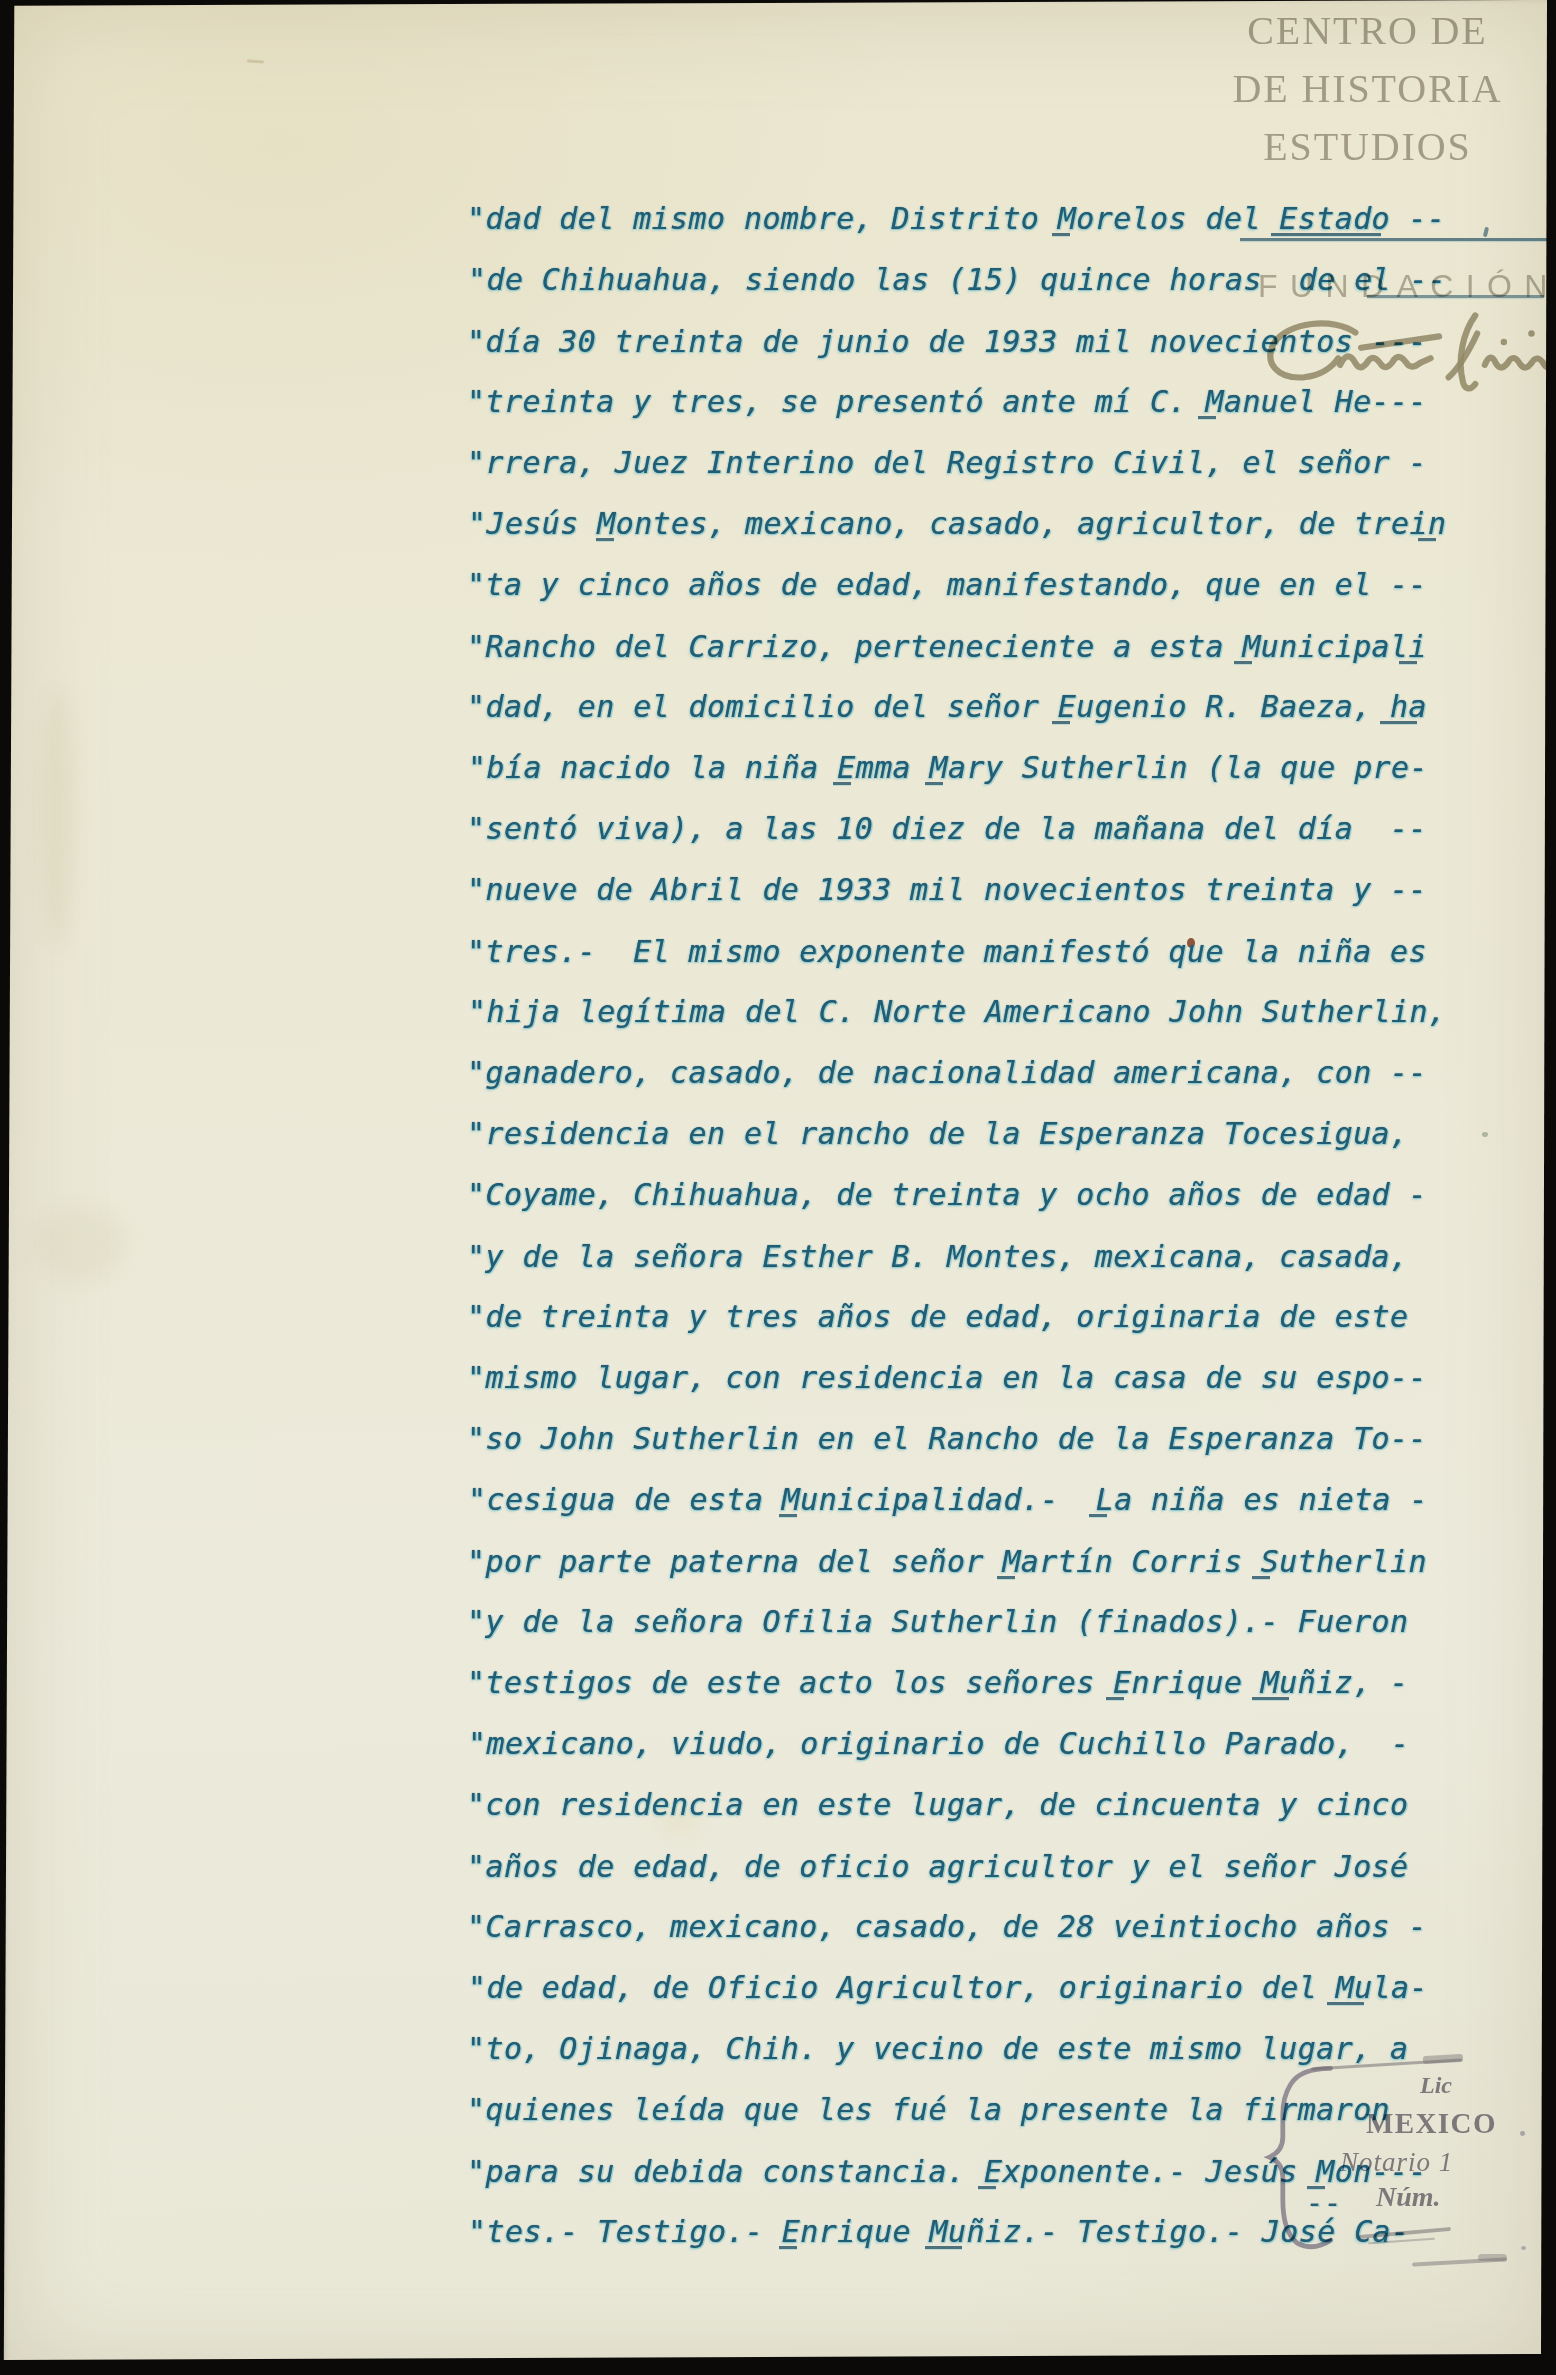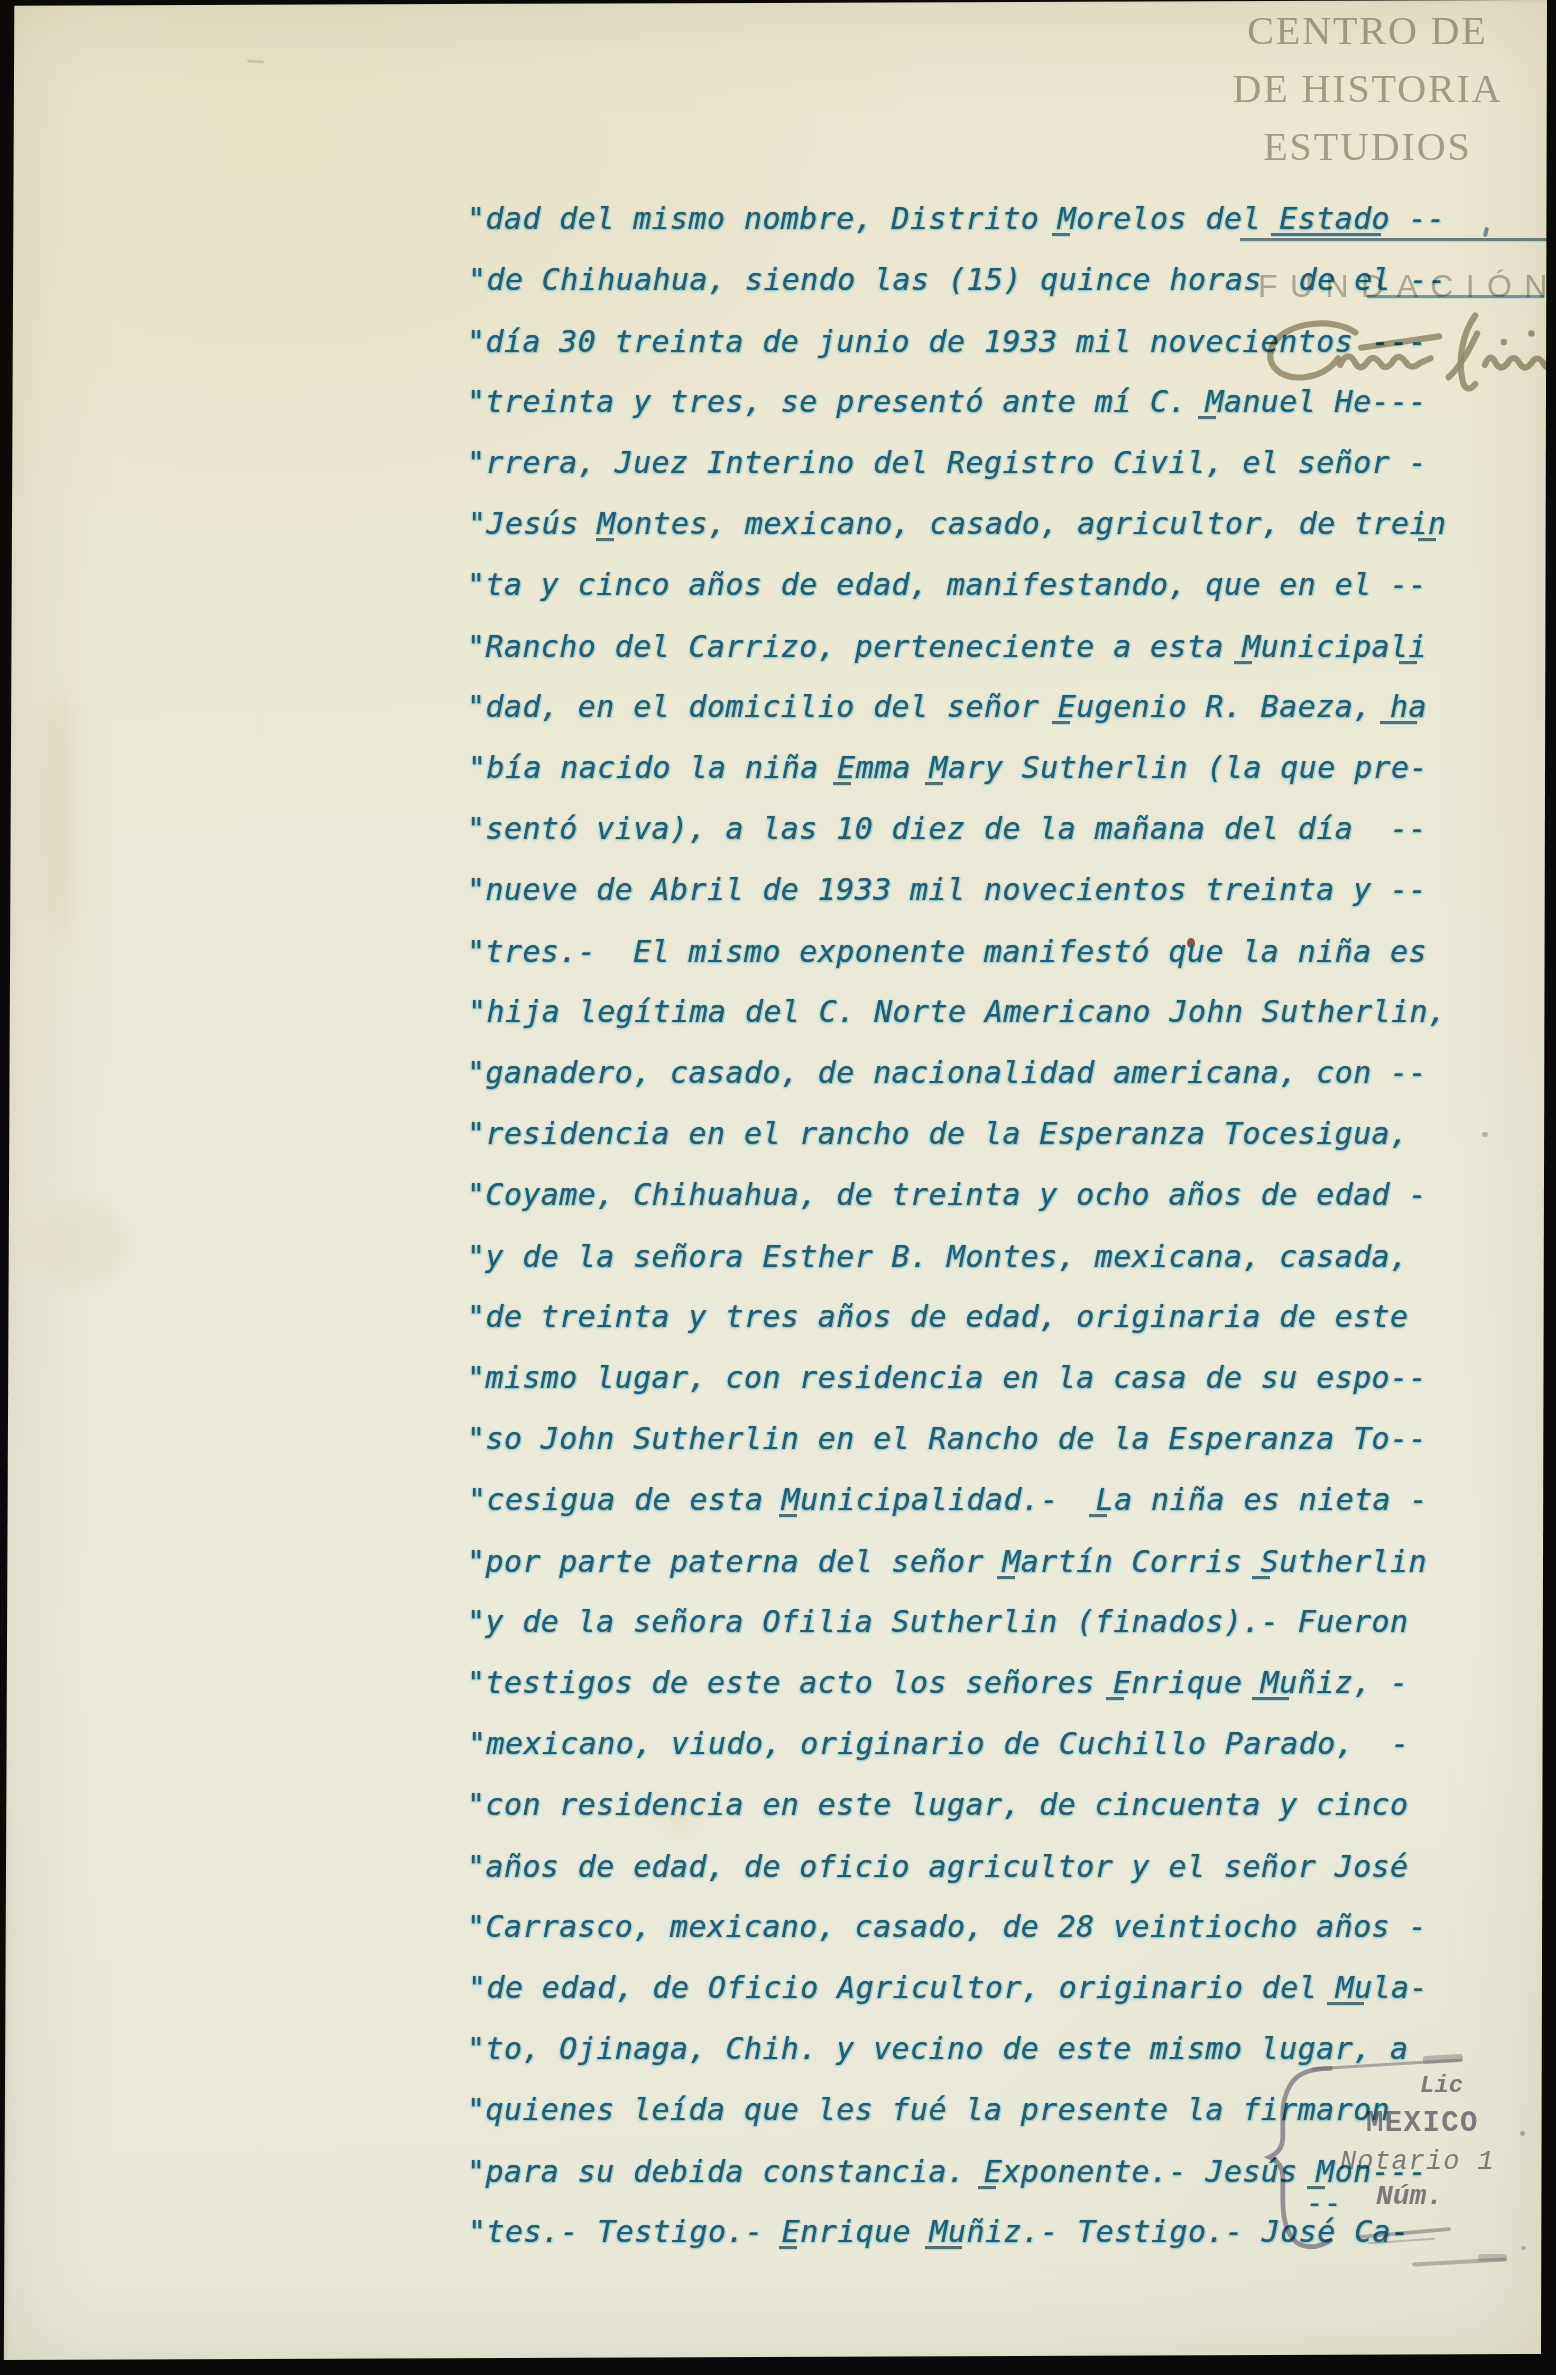--- a/index.html
+++ b/index.html
@@ -59,7 +59,7 @@
   
   .stamp{position:absolute;left:0;top:0;mix-blend-mode:multiply;}
   .stamp-text{position:absolute;color:rgba(122,117,133,0.88);white-space:nowrap;
-    font-family:Liberation Mono, monospace;}
+    font-family:Liberation Serif, serif;}
   .st-lic{left:1420px;top:2072px;font-size:24px;font-style:italic;font-weight:700;}
   .st-nzale{left:1366px;top:2107px;font-size:29px;font-weight:700;letter-spacing:1.4px;}
   .st-notario{left:1340px;top:2147px;font-size:27px;font-style:italic;letter-spacing:1px;text-align:right;}

